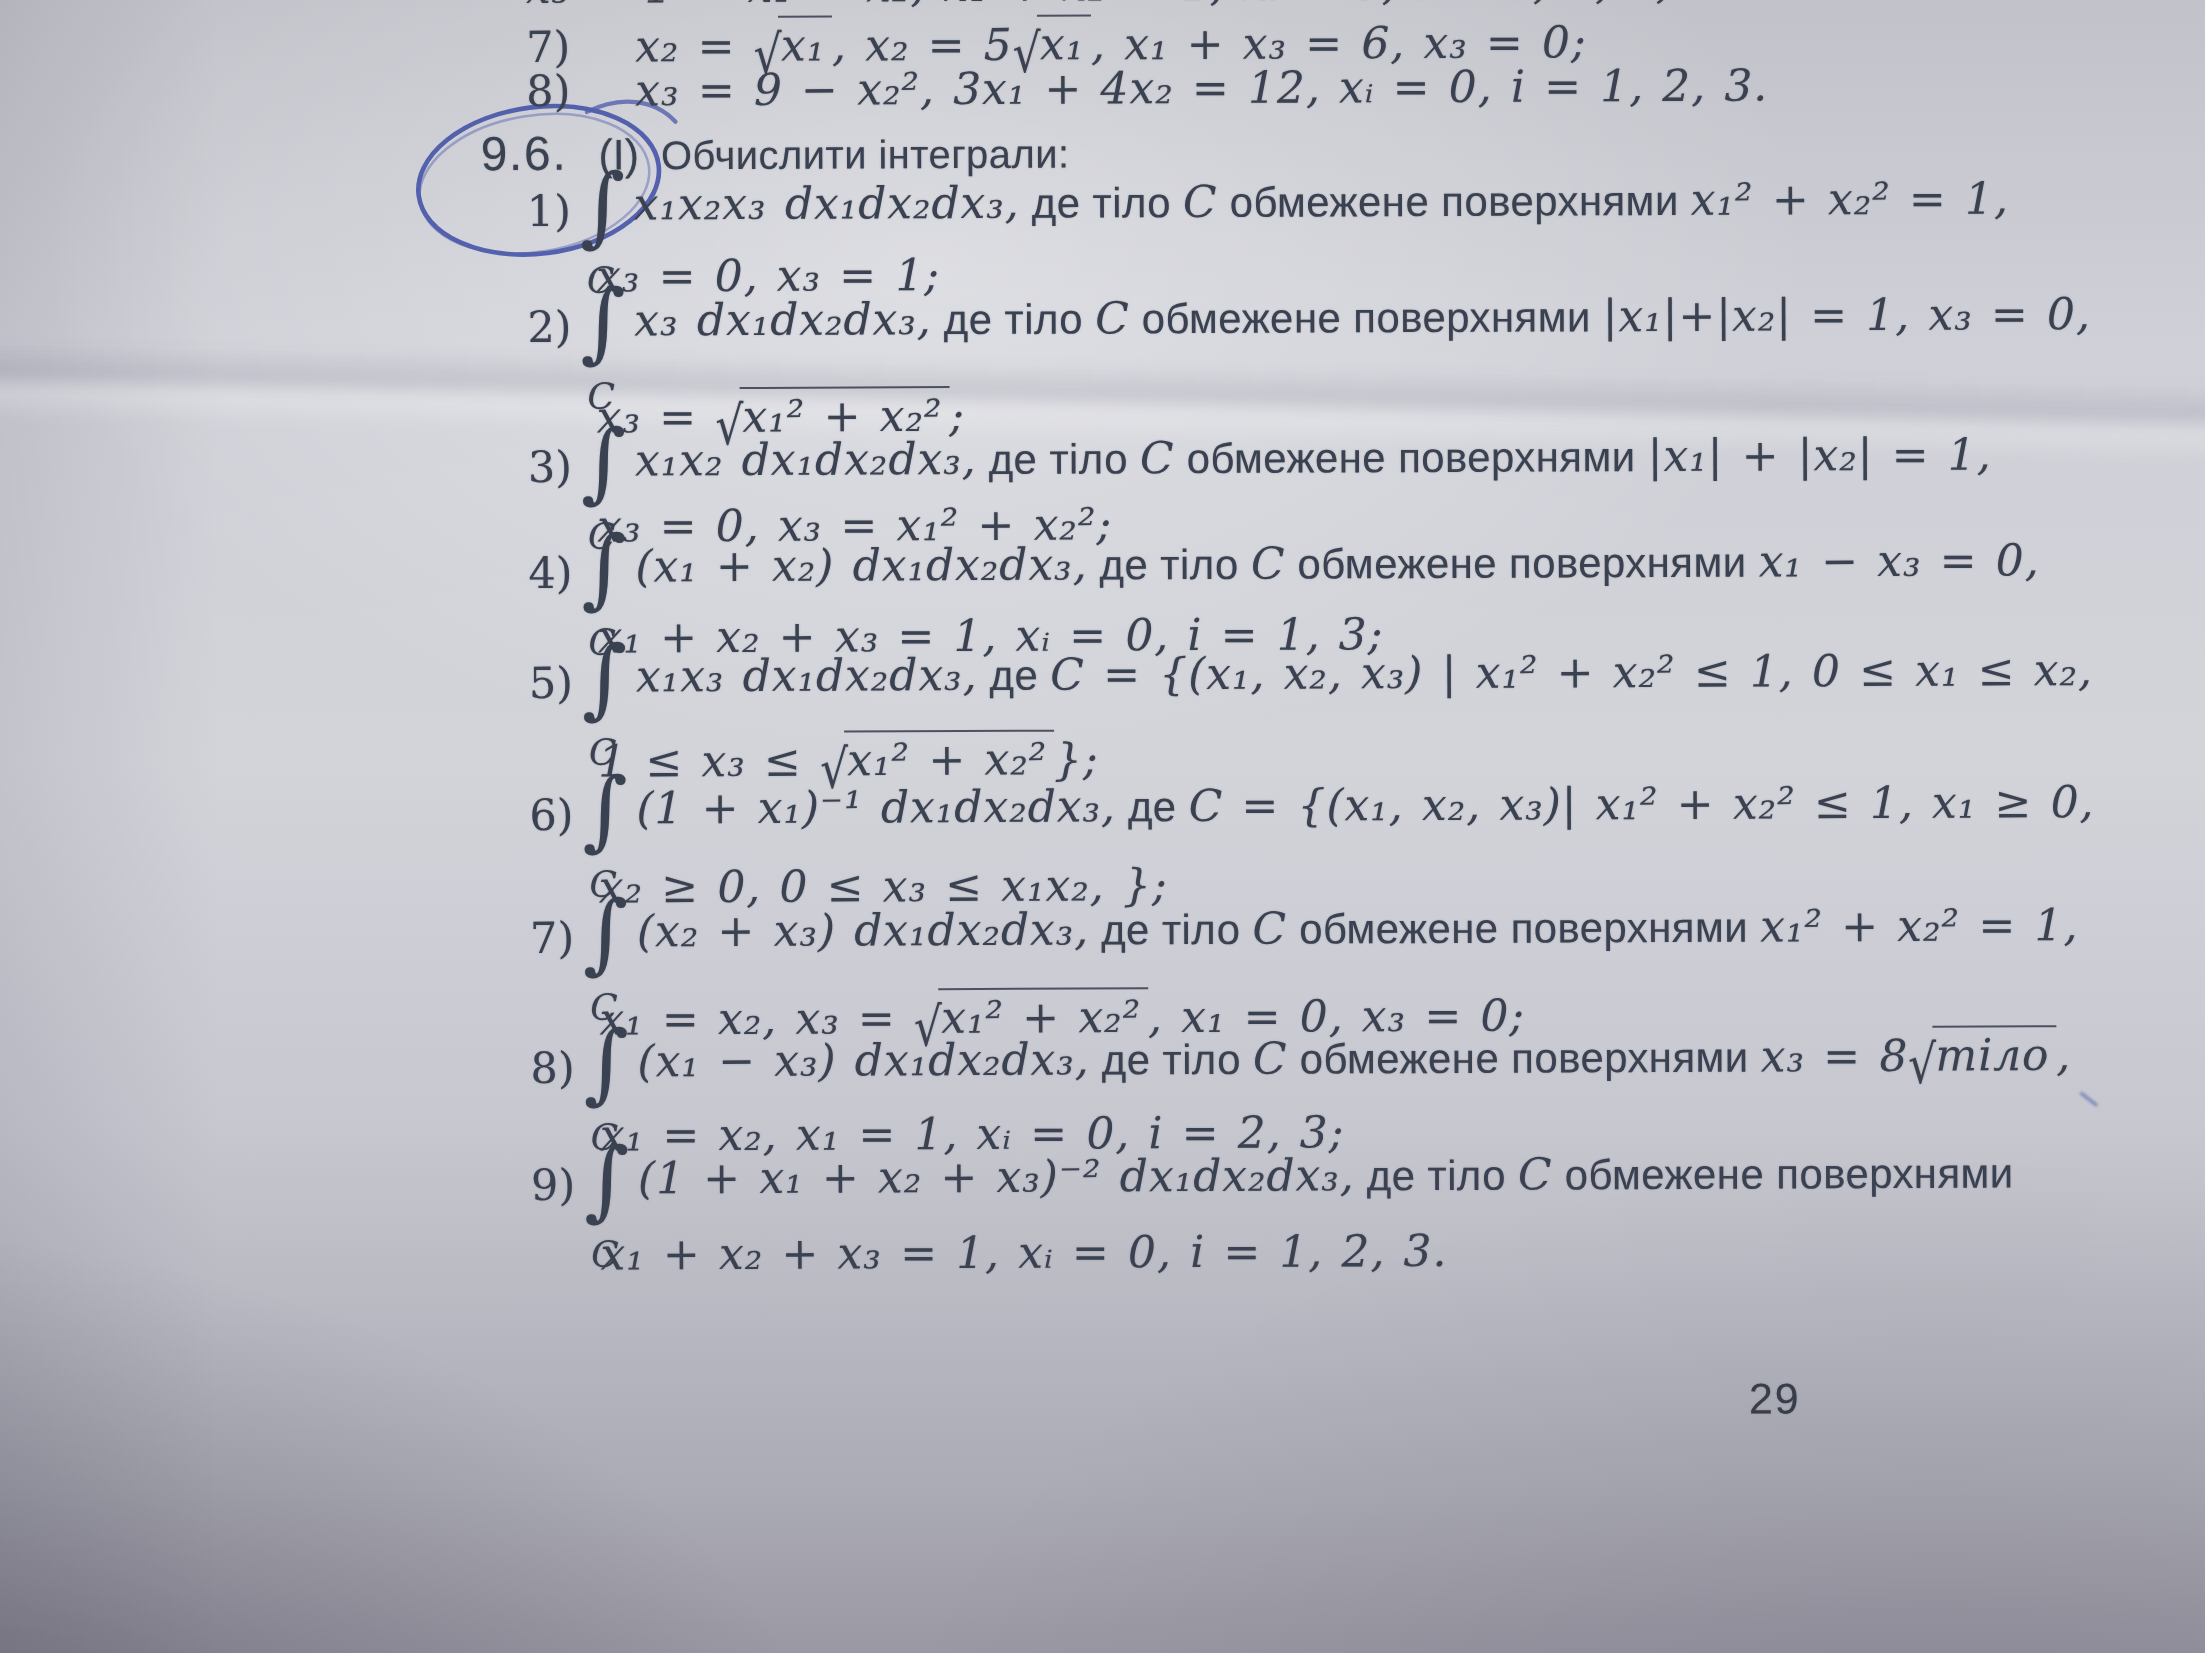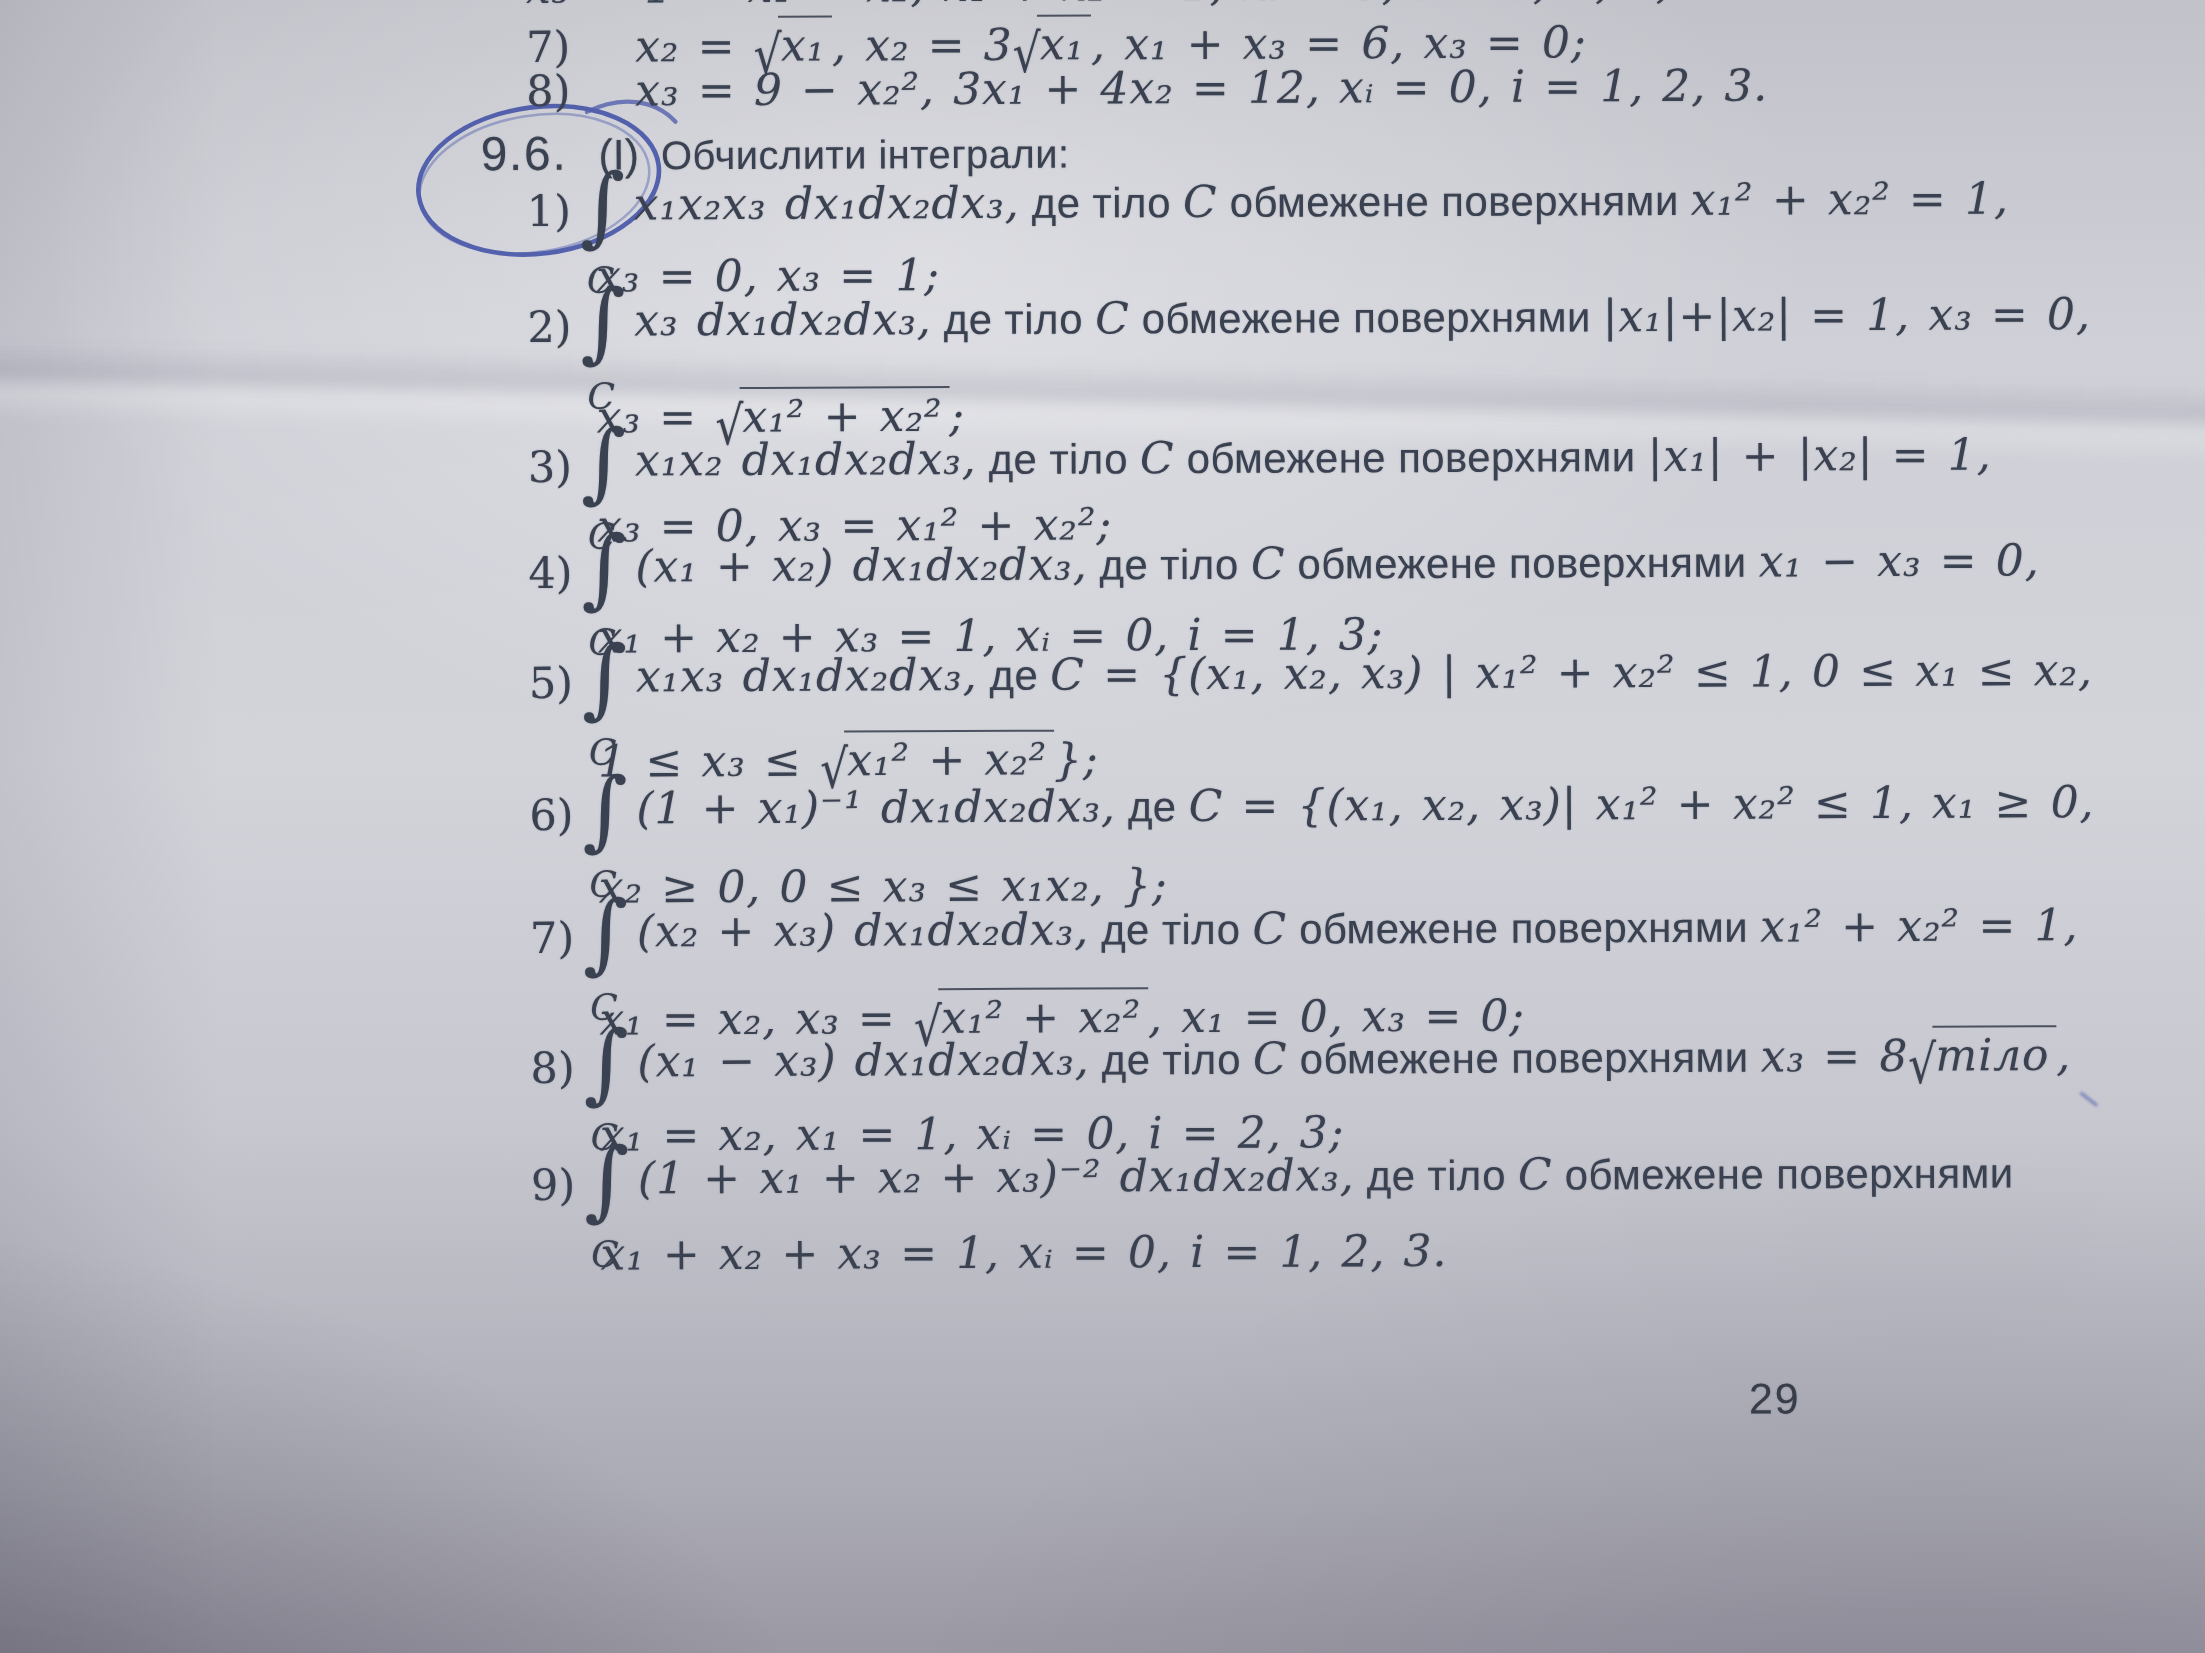--- a/index.html
+++ b/index.html
@@ -75,7 +75,7 @@
 
   <div id="generated">
       <div class="line clipped"><span class="m">x₃ = 1 − x₁ − x₂, x₁ + x₂ = 1, xᵢ = 0, i = 1, 2, 3;</span></div>
-      <div class="line" style="top: 22px;"><span class="num">7)</span><span class="m">x₂ = </span><span class="rad m">√</span><span class="m bar">x₁</span><span class="m">, x₂ = 3</span><span class="rad m">√</span><span class="m bar">x₁</span><span class="m">, x₁ + x₃ = 6, x₃ = 0;</span></div>
+      <div class="line" style="top: 22px;"><span class="num">7)</span><span class="m">x₂ = </span><span class="rad m">√</span><span class="m bar">x₁</span><span class="m">, x₂ = 5</span><span class="rad m">√</span><span class="m bar">x₁</span><span class="m">, x₁ + x₃ = 6, x₃ = 0;</span></div>
       <div class="line" style="top: 66px;"><span class="num">8)</span><span class="m">x₃ = 9 − x₂², 3x₁ + 4x₂ = 12, xᵢ = 0, i = 1, 2, 3.</span></div>
       <div class="prob" style="top: 180px;">
         <span class="pnum">1)</span>

